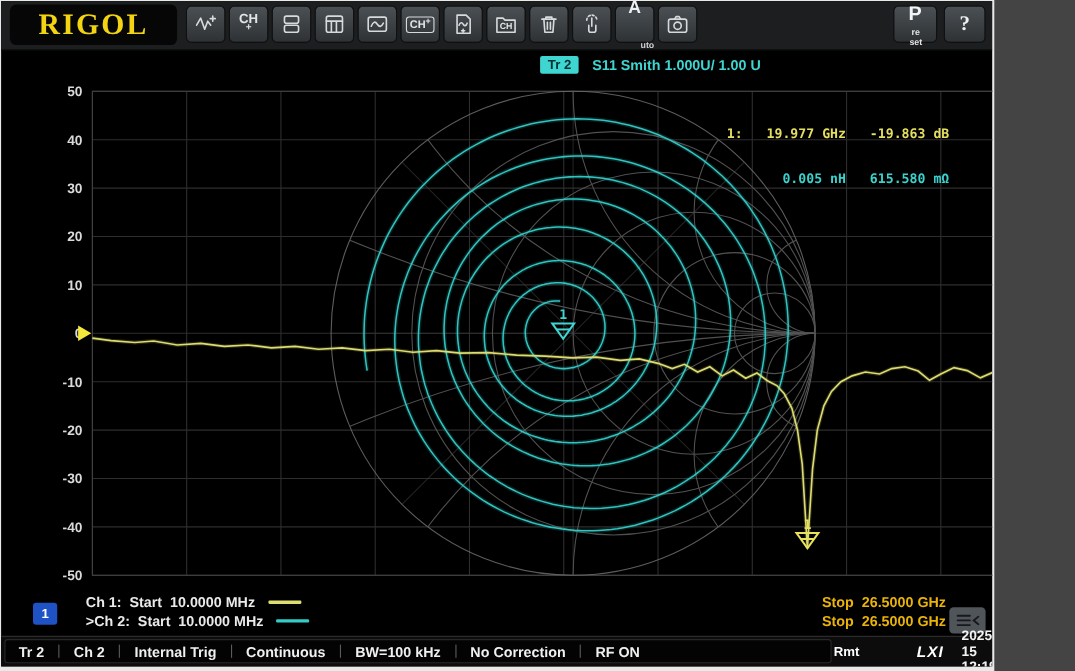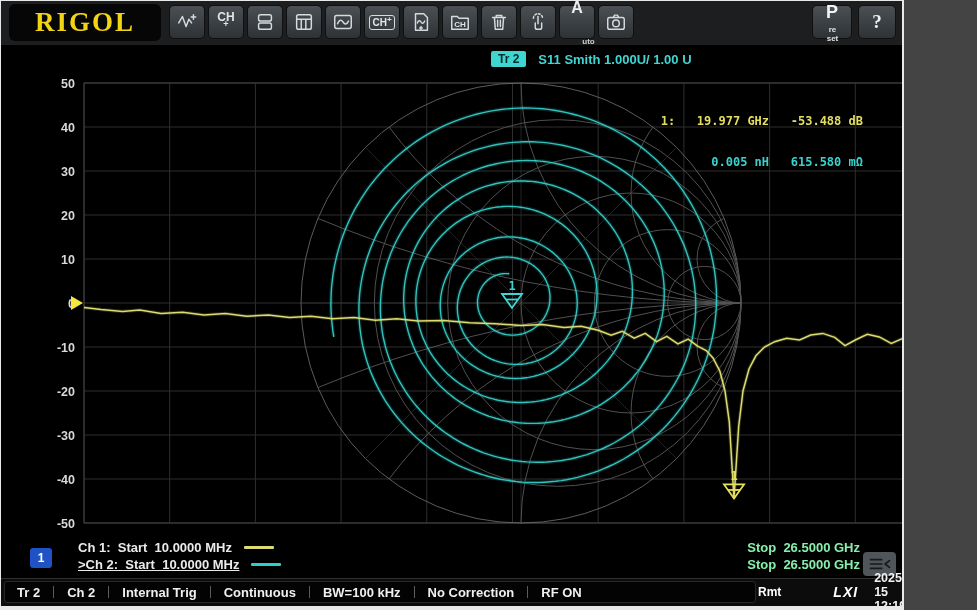--- a/index.html
+++ b/index.html
@@ -253,7 +253,7 @@
     </svg>
 
   <div class="readout">
-    <div class="ro y" style="color: rgb(227, 222, 95);">  1:   19.977 GHz   -53.488 dB</div>
+    <div class="ro y" style="color: rgb(227, 222, 95);">  1:   19.977 GHz   -19.863 dB</div>
     <div class="ro c" style="color: rgb(58, 210, 205);">         0.005 nH   615.580 mΩ</div>
   </div>
 

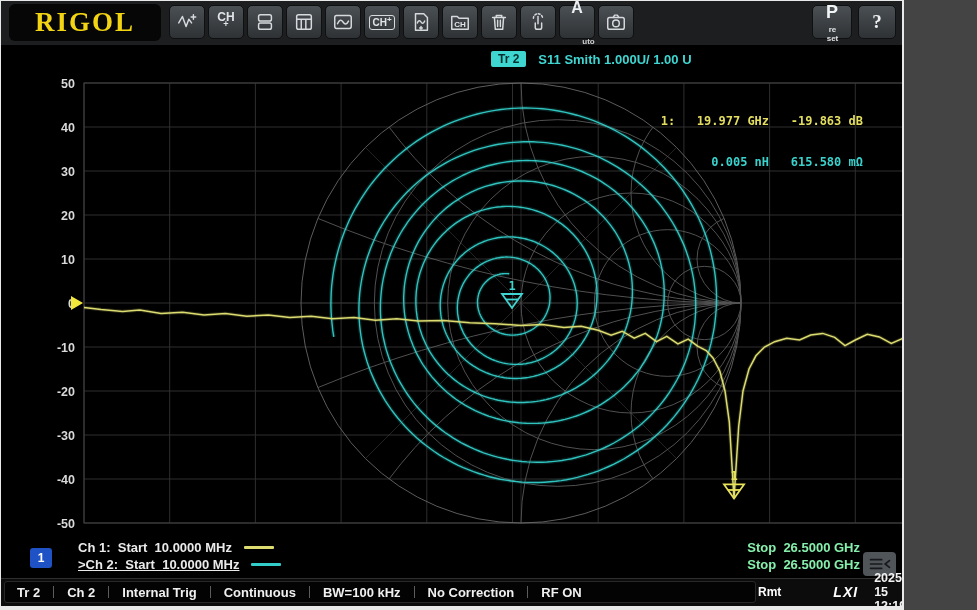--- a/index.html
+++ b/index.html
@@ -45,7 +45,7 @@
          font:bold 13px "Liberation Sans",sans-serif;white-space:pre;}
   .chrow.r1{top:539px;} .chrow.r2{top:556px;text-decoration:underline;}
   .swatch{display:inline-block;width:30px;height:3px;margin-left:12px;border-radius:1px;}
-  .stoprow{position:absolute;right:42px;color:#86efac;font:bold 13px "Liberation Sans",sans-serif;white-space:pre;}
+  .stoprow{position:absolute;right:42px;color:#eab308;font:bold 13px "Liberation Sans",sans-serif;white-space:pre;}
   .stoprow.s1{top:539px;} .stoprow.s2{top:556px;}
   .collapse{position:absolute;right:6px;top:551px;width:33px;height:24px;background:#50555a;border:none;border-radius:4px;
             display:flex;align-items:center;justify-content:center;padding:0;cursor:pointer;}

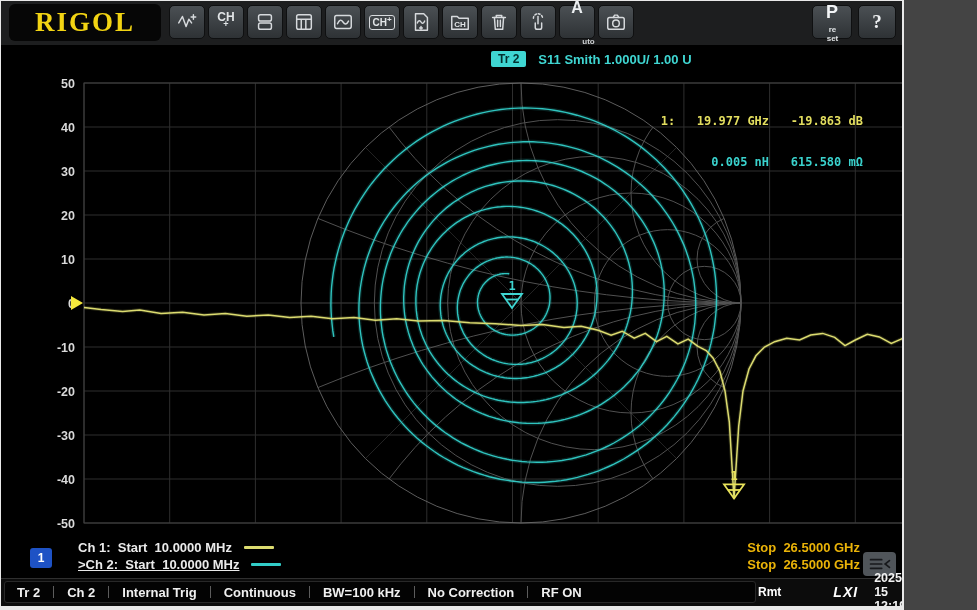--- a/index.html
+++ b/index.html
@@ -43,7 +43,7 @@
            color:#fff;font:bold 12px/20px "Liberation Sans",sans-serif;text-align:center;}
   .chrow{position:absolute;left:77px;display:flex;align-items:center;color:#eaeaea;
          font:bold 13px "Liberation Sans",sans-serif;white-space:pre;}
-  .chrow.r1{top:539px;} .chrow.r2{top:556px;text-decoration:underline;}
+  .chrow.r1{top:539px;} .chrow.r2{top:556px;}
   .swatch{display:inline-block;width:30px;height:3px;margin-left:12px;border-radius:1px;}
   .stoprow{position:absolute;right:42px;color:#eab308;font:bold 13px "Liberation Sans",sans-serif;white-space:pre;}
   .stoprow.s1{top:539px;} .stoprow.s2{top:556px;}

